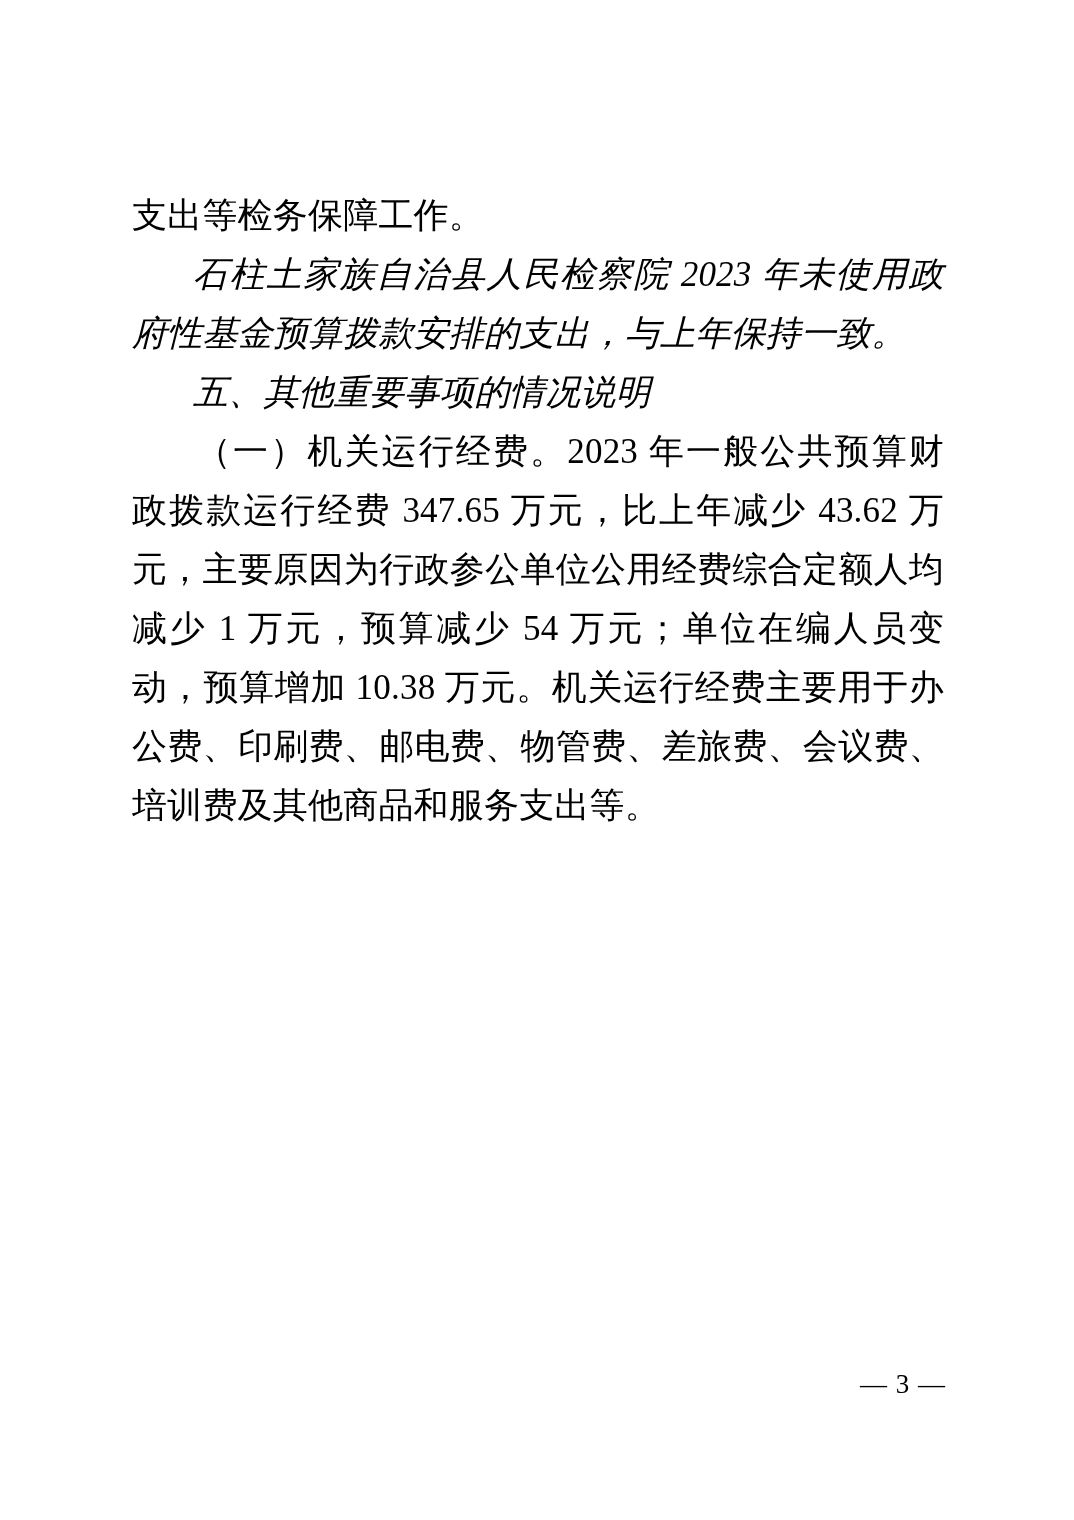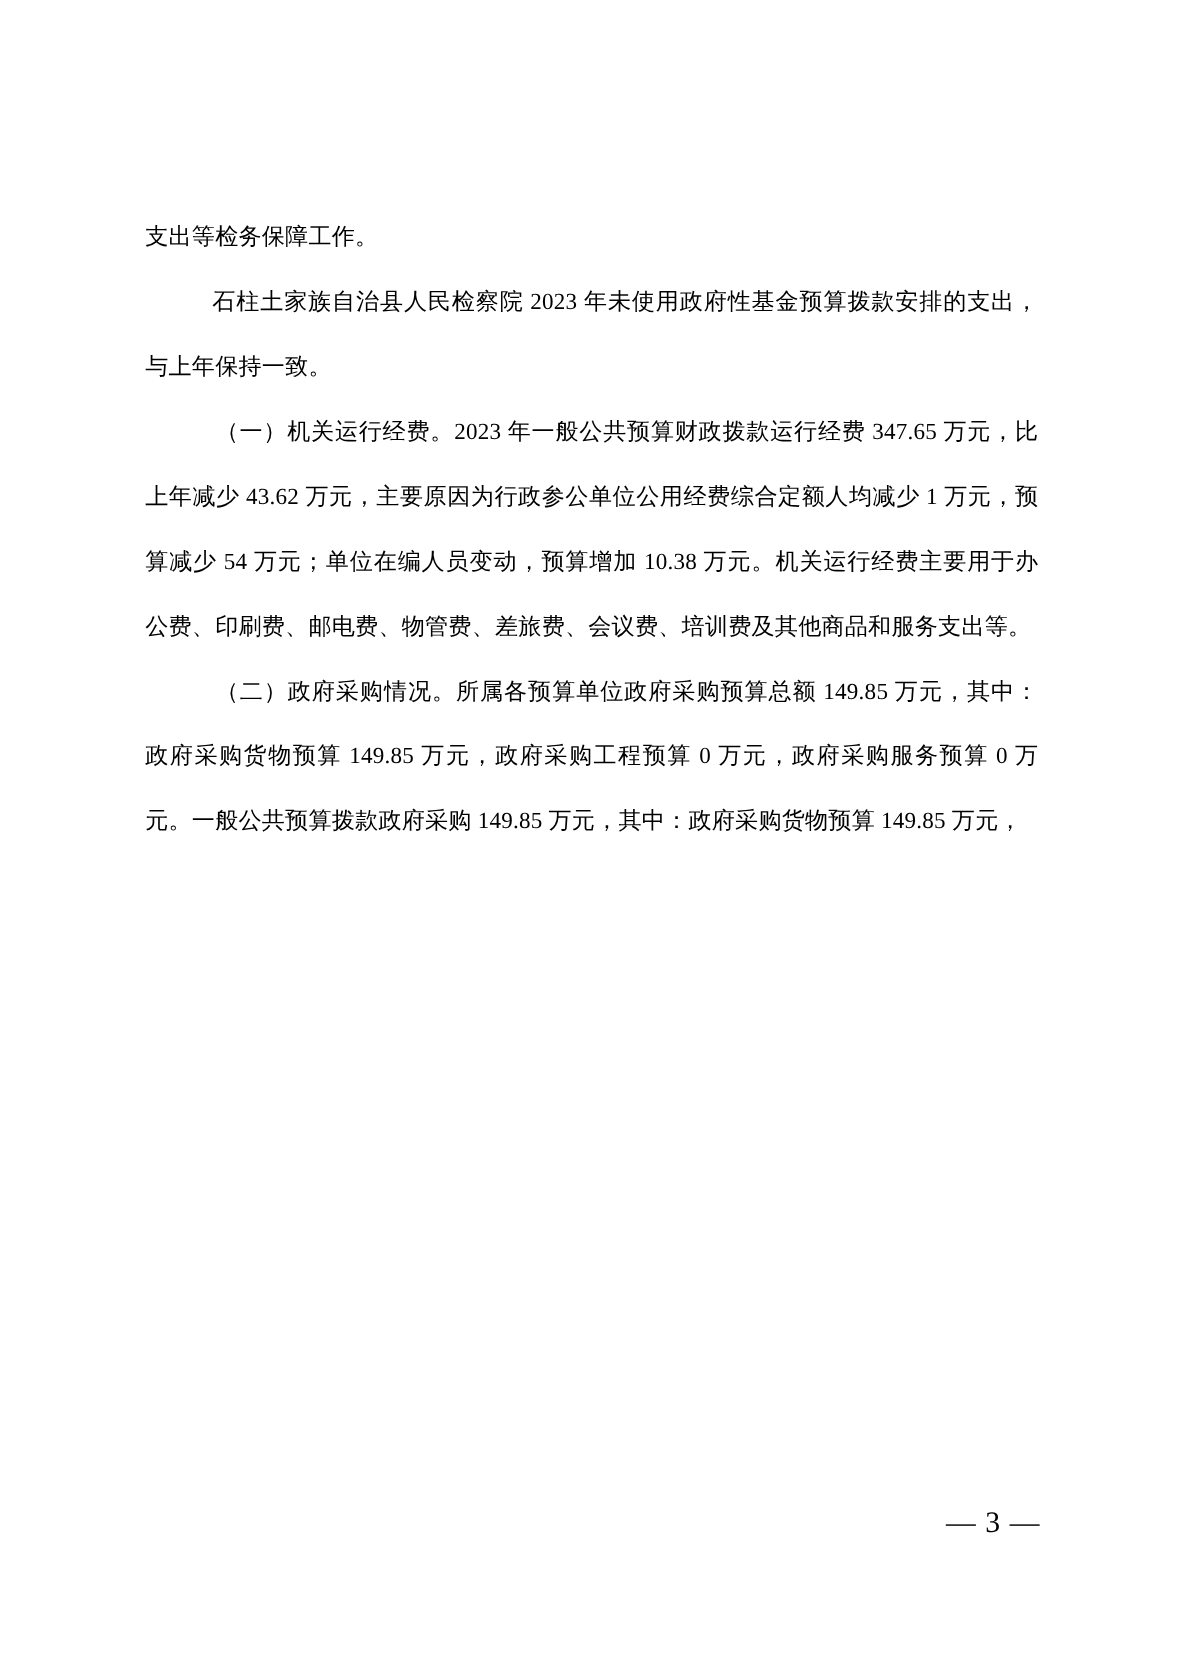--- a/index.html
+++ b/index.html
@@ -27,7 +27,7 @@
     width: 812px;
   }
   .para {
-    font-size: 21px;
+    font-size: 35px;
     line-height: 59px;
     letter-spacing: 0.2px;
     text-align: justify;

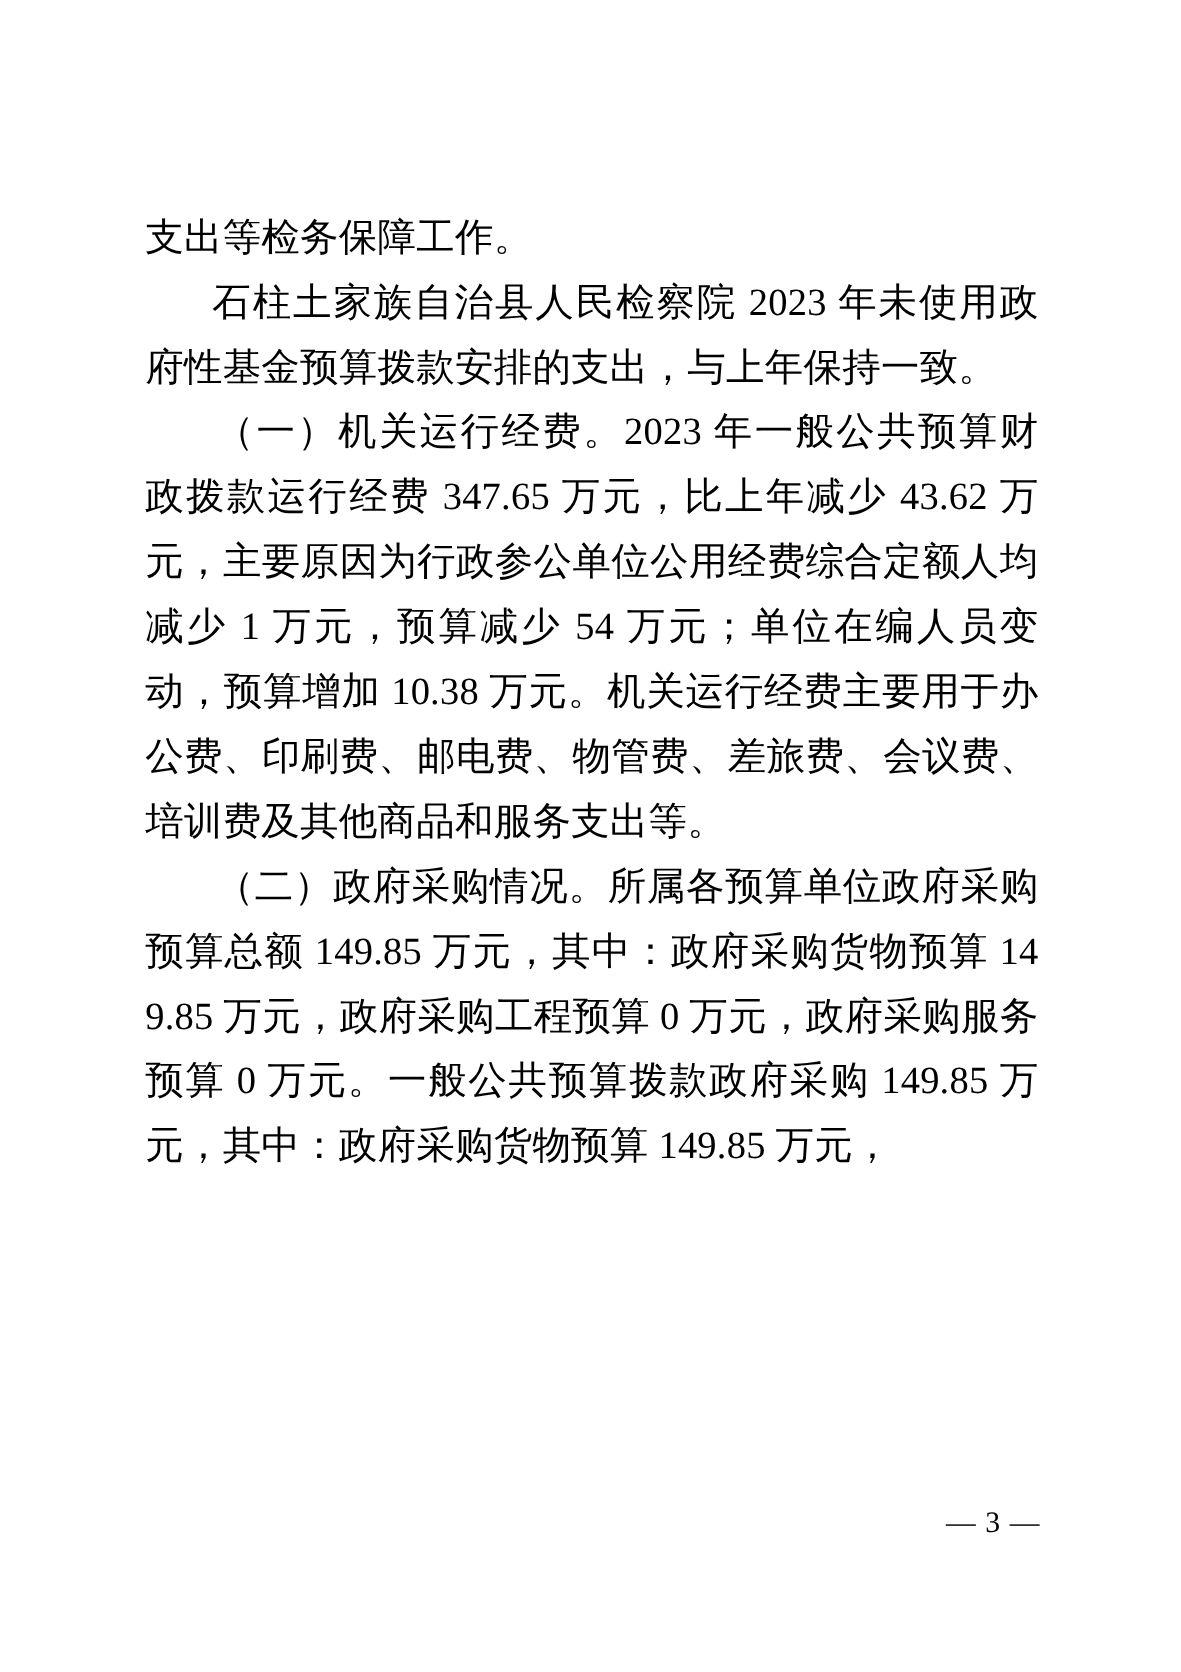--- a/index.html
+++ b/index.html
@@ -38,6 +38,7 @@
   }
   .indent {
     text-indent: 61px;
+    font-style: italic;
   }
   .indent2 {
     text-indent: 64px;

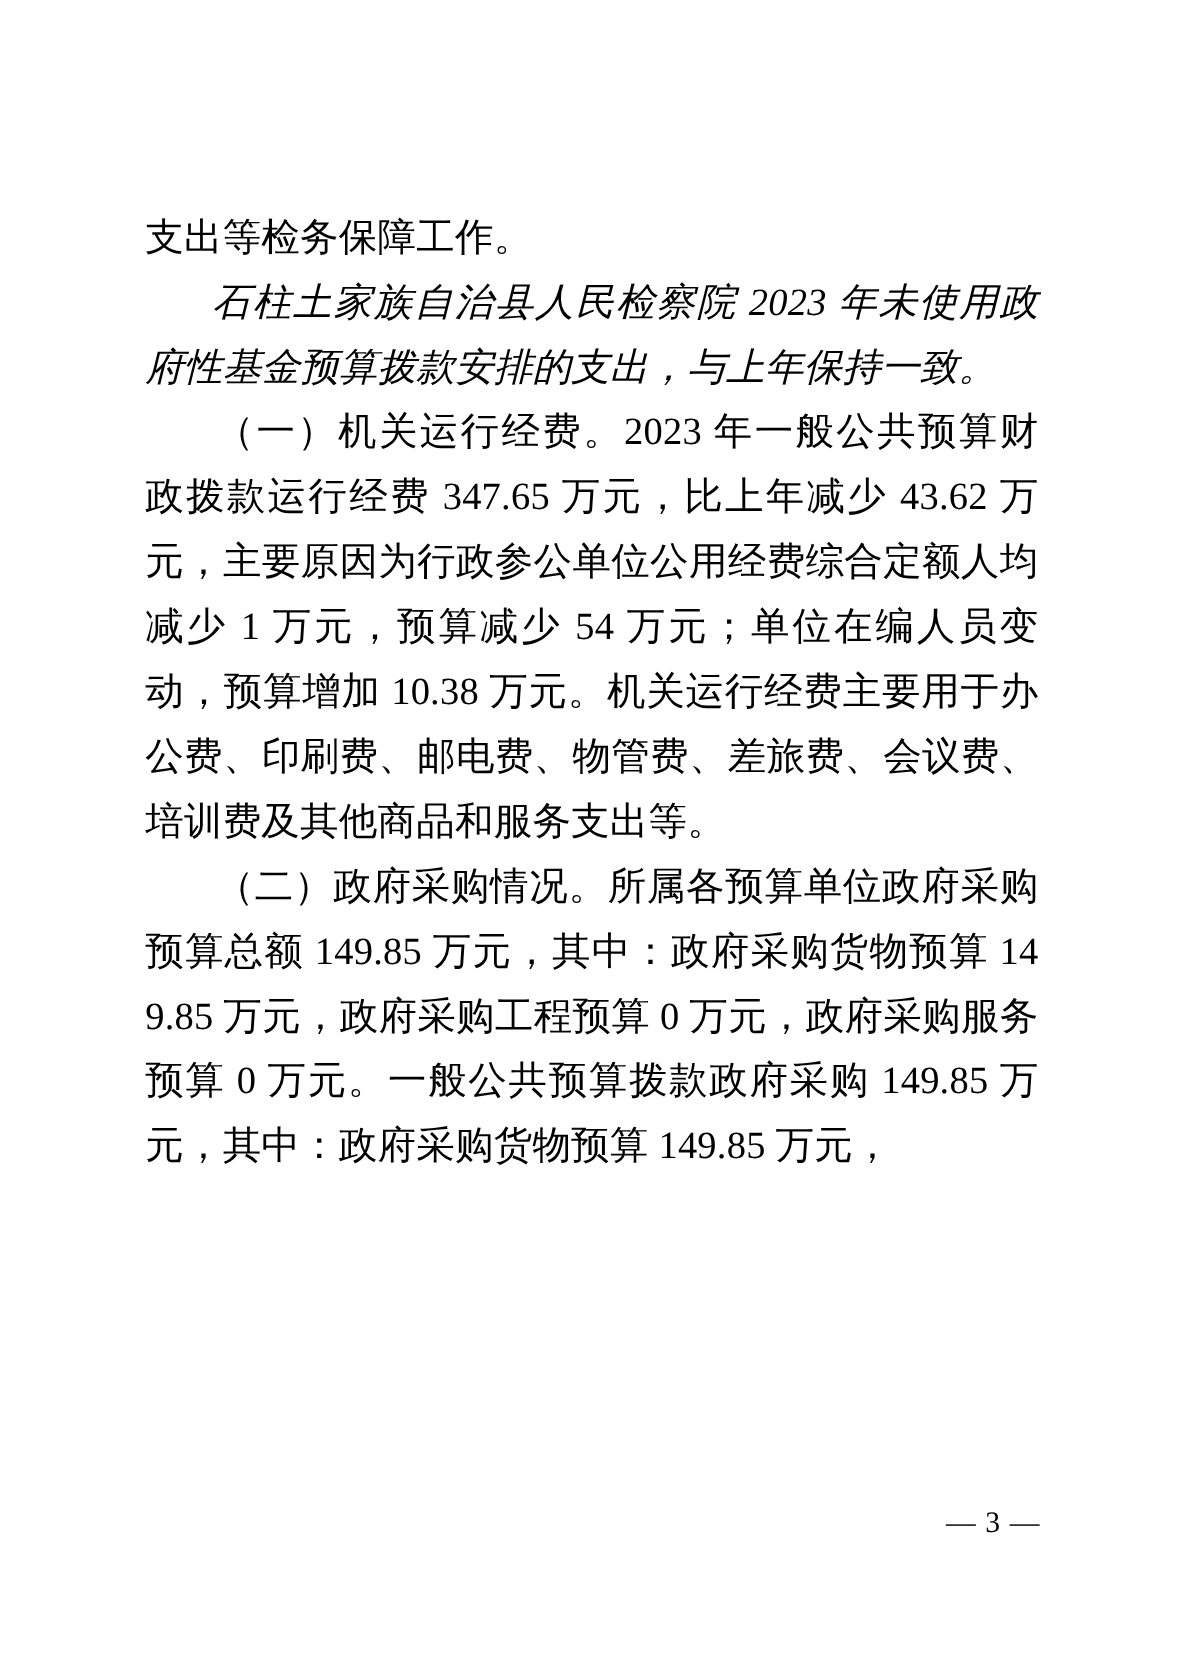--- a/index.html
+++ b/index.html
@@ -65,6 +65,7 @@
 
 
 
+    <p class="para indent">五、其他重要事项的情况说明</p>
 
     <p class="para indent2">（一）机关运行经费。2023 年一般公共预算财政拨款运行经费 347.65 万元，比上年减少 43.62 万元，主要原因为行政参公单位公用经费综合定额人均减少 1 万元，预算减少 54 万元；单位在编人员变动，预算增加 10.38 万元。机关运行经费主要用于办公费、印刷费、邮电费、物管费、差旅费、会议费、培训费及其他商品和服务支出等。</p>
 

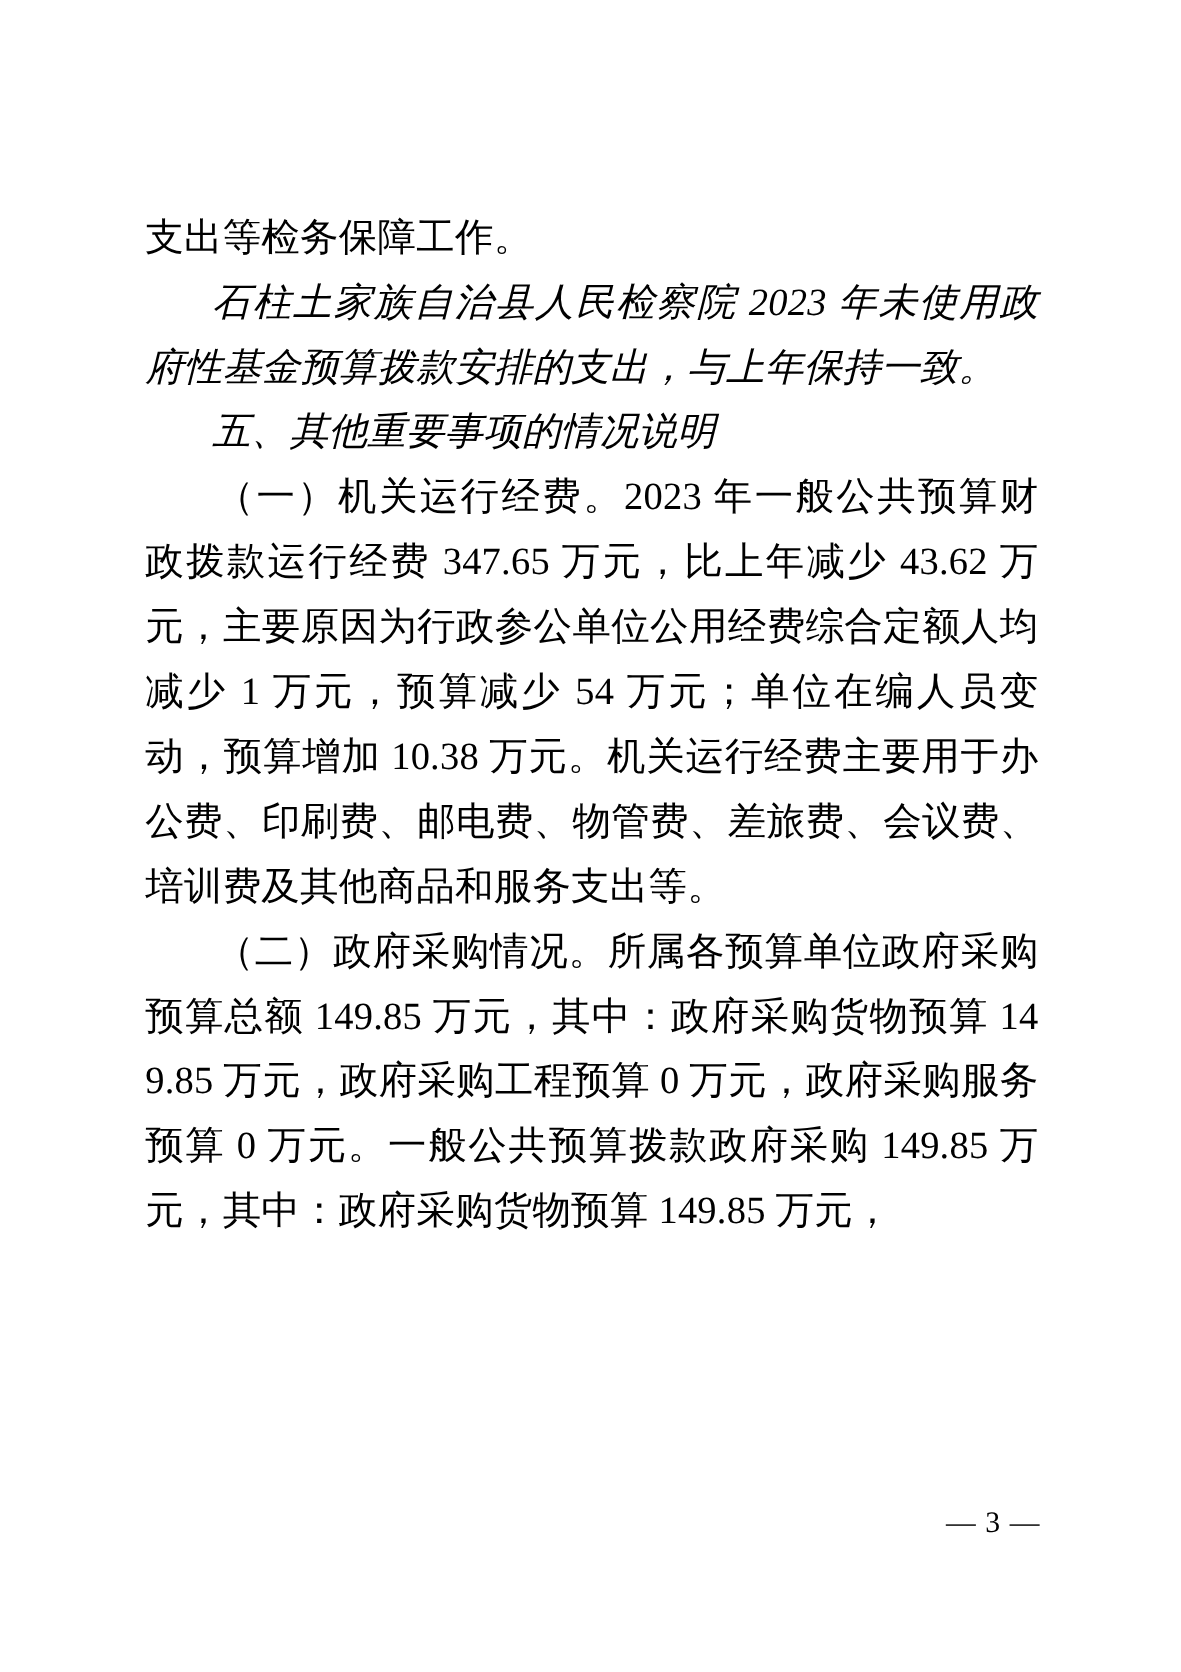--- a/index.html
+++ b/index.html
@@ -69,7 +69,6 @@
 
     <p class="para indent2">（一）机关运行经费。2023 年一般公共预算财政拨款运行经费 347.65 万元，比上年减少 43.62 万元，主要原因为行政参公单位公用经费综合定额人均减少 1 万元，预算减少 54 万元；单位在编人员变动，预算增加 10.38 万元。机关运行经费主要用于办公费、印刷费、邮电费、物管费、差旅费、会议费、培训费及其他商品和服务支出等。</p>
 
-    <p class="para indent2">（二）政府采购情况。所属各预算单位政府采购预算总额 149.85 万元，其中：政府采购货物预算 149.85 万元，政府采购工程预算 0 万元，政府采购服务预算 0 万元。一般公共预算拨款政府采购 149.85 万元，其中：政府采购货物预算 149.85 万元，</p>
 
   </div>
 

